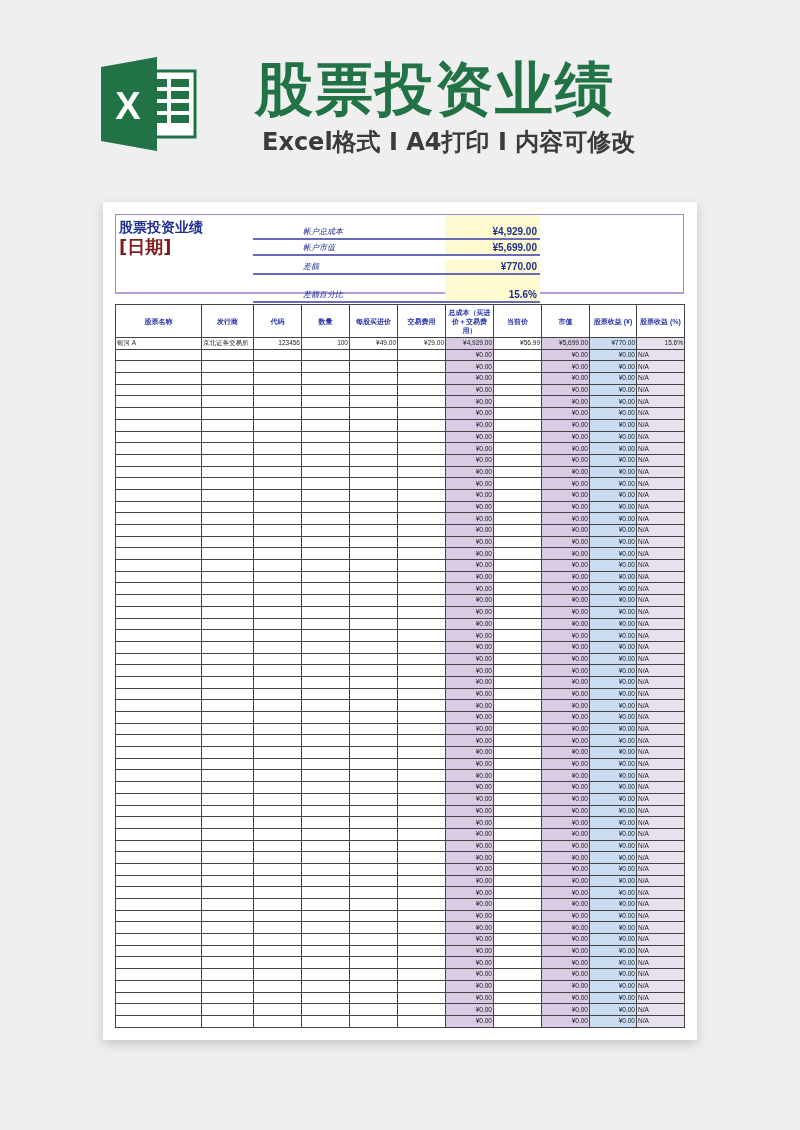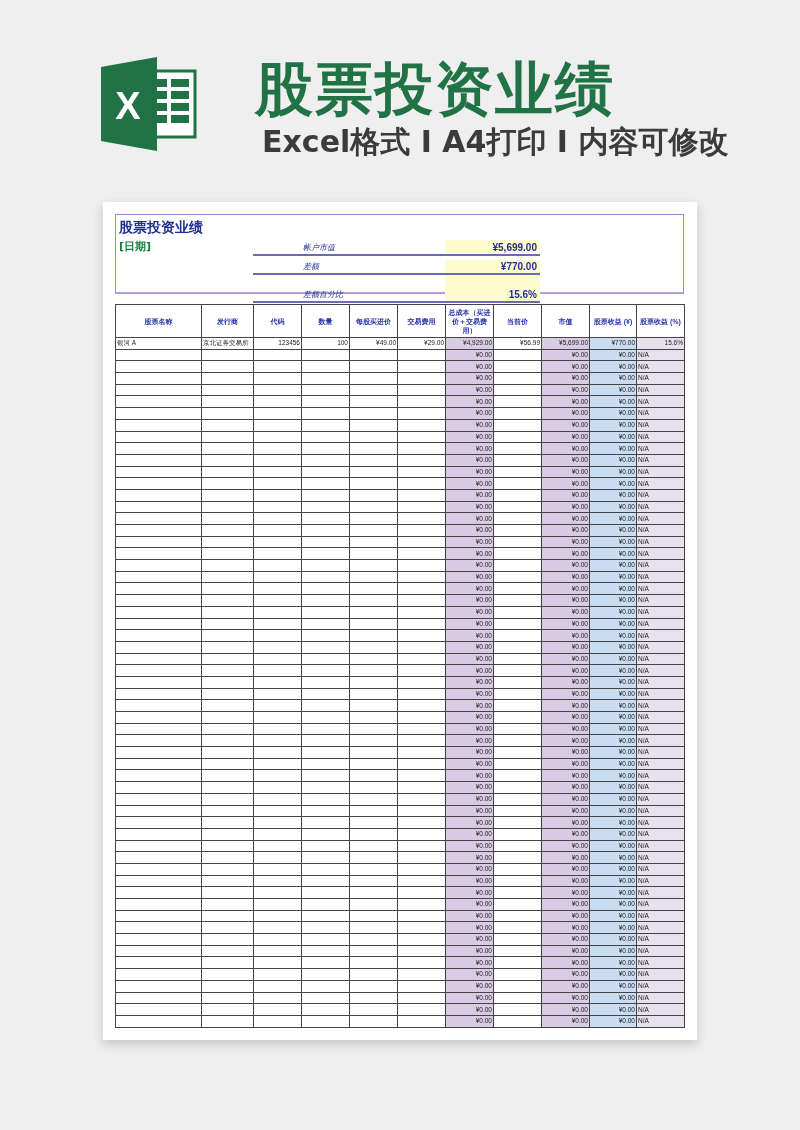--- a/index.html
+++ b/index.html
@@ -9,7 +9,7 @@
   .banner { position: absolute; left: 0; top: 0; width: 800px; height: 200px; }
   .excel-logo { position: absolute; left: 101px; top: 57px; width: 96px; height: 94px; }
   .main-title { position: absolute; left: 255px; top: 56px; font-size: 58px; font-weight: bold; color: #217346; letter-spacing: 2px; line-height: 66px; font-family: "DejaVu Sans", sans-serif; }
-  .subtitle { position: absolute; left: 262px; top: 127px; font-size: 30px; font-weight: bold; color: #3b3b3b; line-height: 30px; font-family: "DejaVu Sans", sans-serif; }
+  .subtitle { position: absolute; left: 262px; top: 127px; font-size: 24px; font-weight: bold; color: #3b3b3b; line-height: 30px; font-family: "DejaVu Sans", sans-serif; }
 
   .paper { position: absolute; left: 103px; top: 202px; width: 594px; height: 838px; background: #fff; box-shadow: 0 4px 10px rgba(0,0,0,0.18); }
 

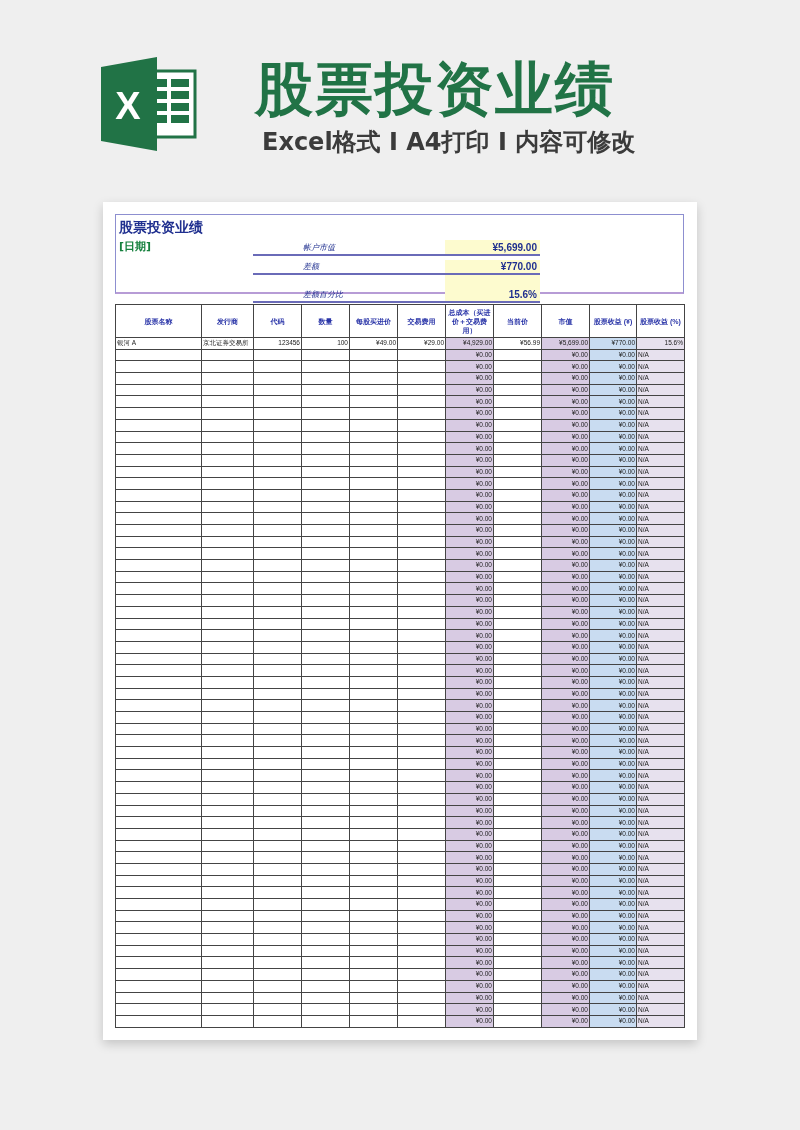--- a/index.html
+++ b/index.html
@@ -58,6 +58,10 @@
   <div class="sum-title">股票投资业绩</div>
   <div class="sum-date">[日期]</div>
 
+  <div class="sum-row" style="top:0;height:25px;">
+    <span class="sum-label">帐户总成本</span>
+    <span class="sum-value">¥4,929.00</span>
+  </div>
   <div class="sum-row" style="top:25px;height:16px;">
     <span class="sum-label">帐户市值</span>
     <span class="sum-value">¥5,699.00</span>

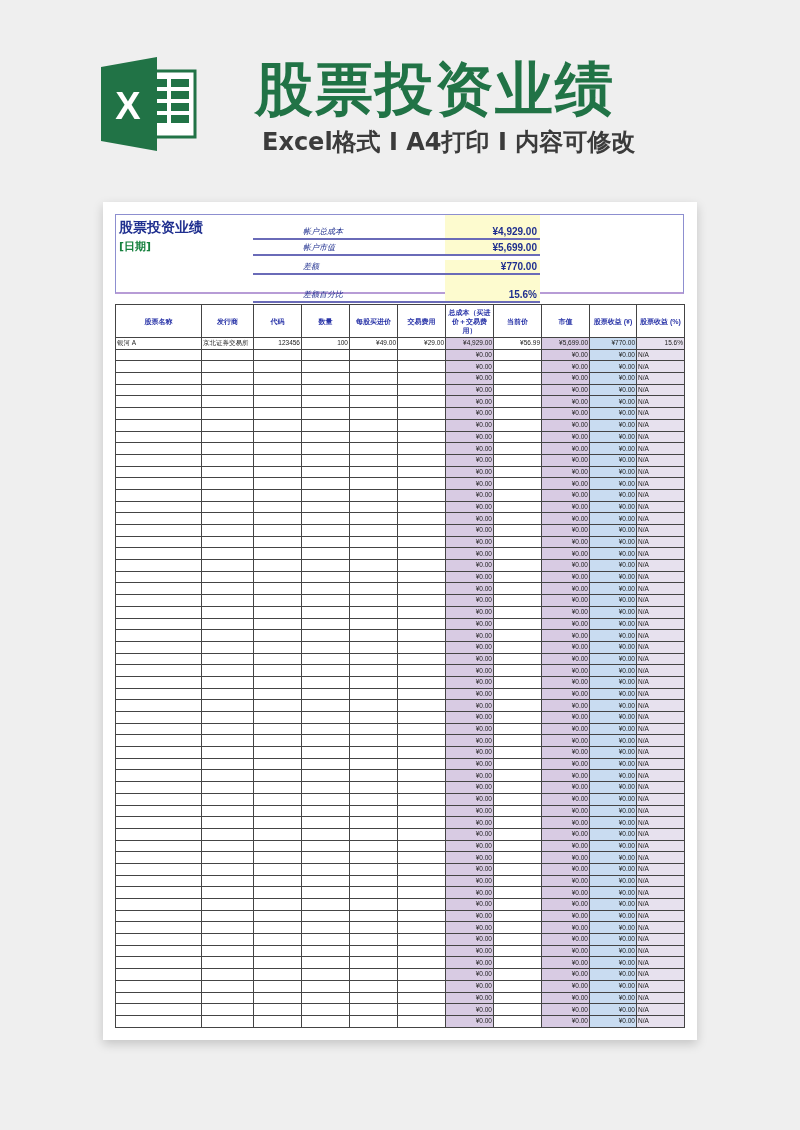--- a/index.html
+++ b/index.html
@@ -15,7 +15,7 @@
 
   .summary { position: absolute; left: 115px; top: 214px; width: 569px; height: 80px; border: 1px solid #8d8fd0; border-bottom: 2px solid #b79cd6; }
   .sum-title { position: absolute; left: 3px; top: 2px; font-size: 14px; font-weight: bold; color: #1f2f8f; line-height: 20px; font-family: "DejaVu Sans", sans-serif; }
-  .sum-date { position: absolute; left: 3px; top: 22px; font-size: 11px; font-weight: bold; color: #15803d; line-height: 20px; font-family: "DejaVu Sans", sans-serif; }
+  .sum-date { position: absolute; left: 3px; top: 22px; font-size: 18px; font-weight: bold; color: #7f1d1d; line-height: 20px; font-family: "DejaVu Sans", sans-serif; }
   .sum-row { position: absolute; left: 137px; width: 287px; border-bottom: 2px solid #6a6bb8; }
   .sum-label { position: absolute; left: 50px; bottom: 1px; font-size: 8px; font-style: italic; color: #1f2f8f; }
   .sum-value { position: absolute; left: 192px; top: 0; bottom: 0; width: 95px; background: #fdfbcf; text-align: right; padding-right: 3px; font-size: 10px; font-weight: bold; color: #1f2f8f; display: flex; align-items: flex-end; justify-content: flex-end; padding-bottom: 1px; }

